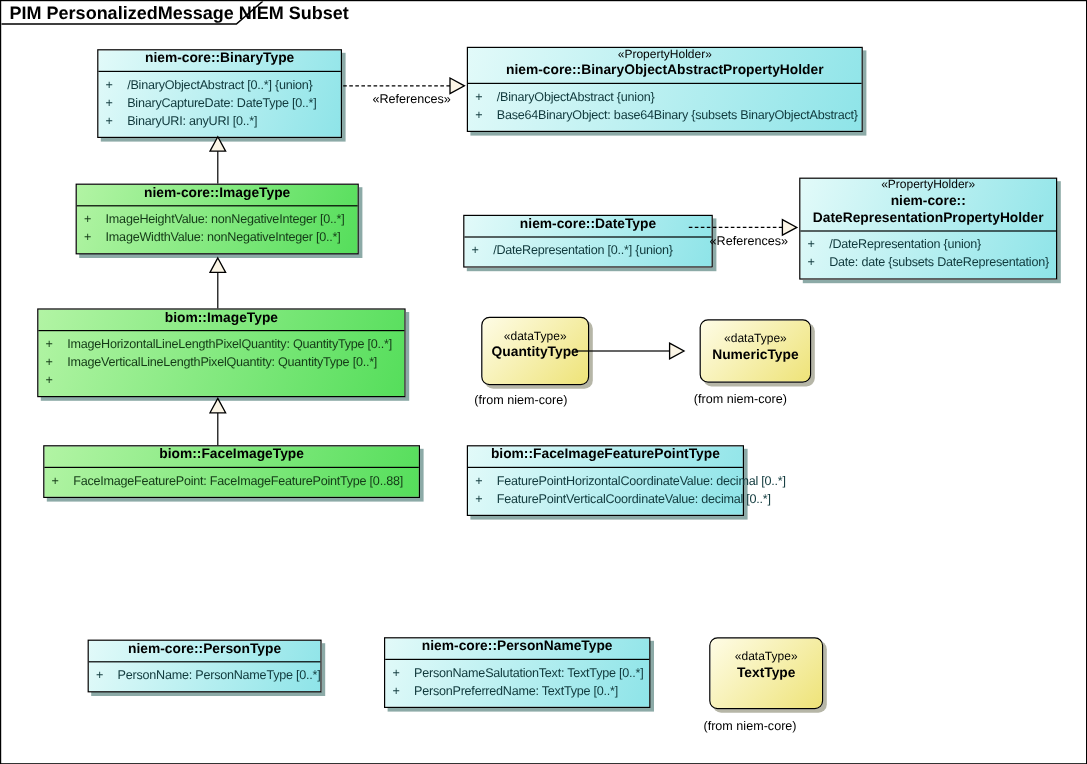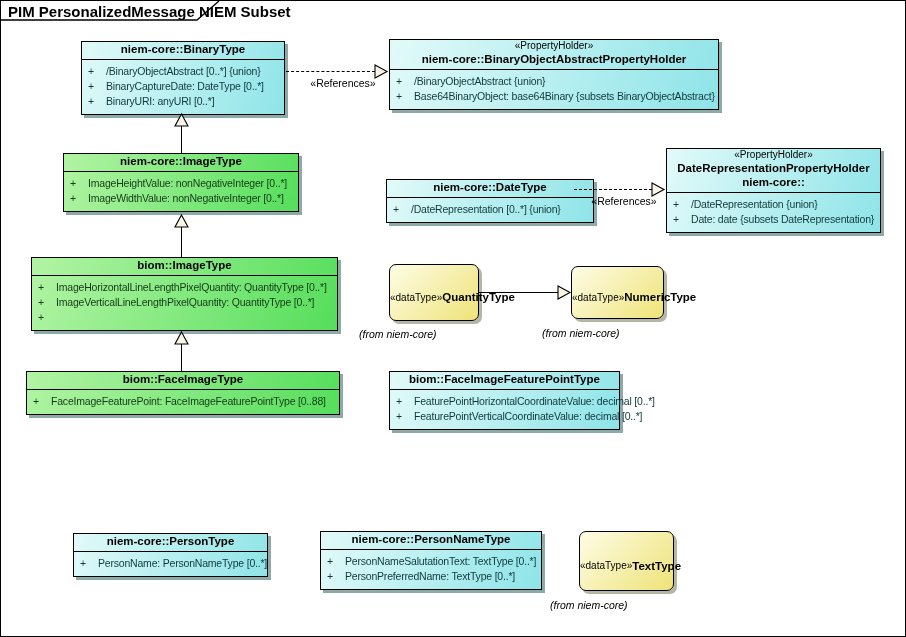--- a/index.html
+++ b/index.html
@@ -119,8 +119,8 @@
   <div class="box cyan" style="left:665px;top:147px;width:215px">
     <div class="hdr">
       <div class="stereo">«PropertyHolder»</div>
+      <div>niem-core::</div>
       <div>DateRepresentationPropertyHolder</div>
-      <div>niem-core::</div>
     </div>
     <div class="attrs">
       <div class="attr">

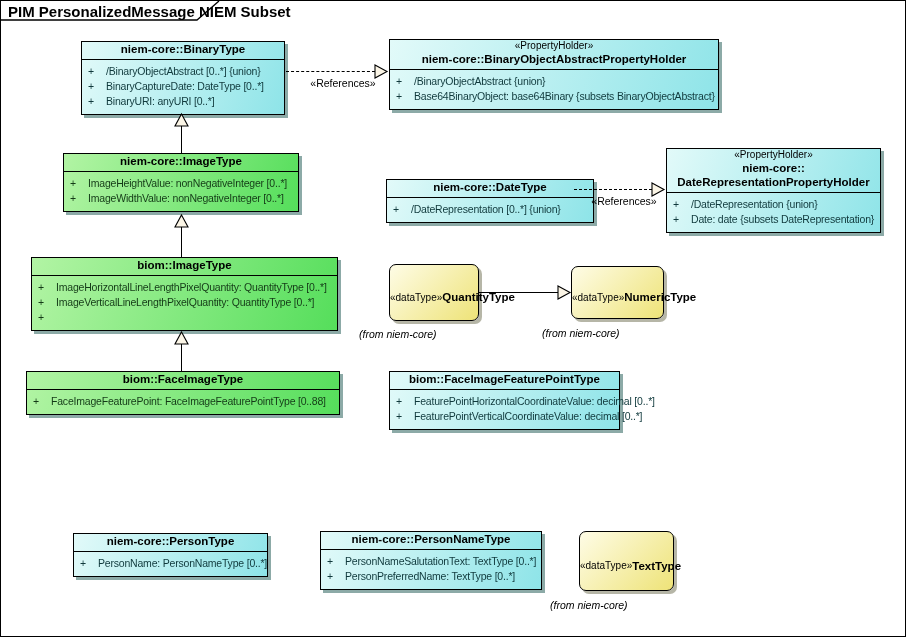--- a/index.html
+++ b/index.html
@@ -34,8 +34,8 @@
     position:absolute; border:1px solid #000; border-radius:7px; box-sizing:border-box;
     background:linear-gradient(135deg,#fefce6 0%,#eee378 100%);
     box-shadow:3px 3px 0 rgba(110,110,80,0.5);
-    display:flex; flex-direction:row; align-items:center; justify-content:flex-start;
-    padding-top:9px; text-align:center;
+    display:flex; flex-direction:column; align-items:center; justify-content:flex-start;
+    padding-top:9px; text-align:center;margin-left:12px;
   }
   .dt-box .stereo { font-size:10px; line-height:13px; color:#000; }
   .dt-box .dt-name { font-size:11.5px; font-weight:bold; color:#000; line-height:14px; }

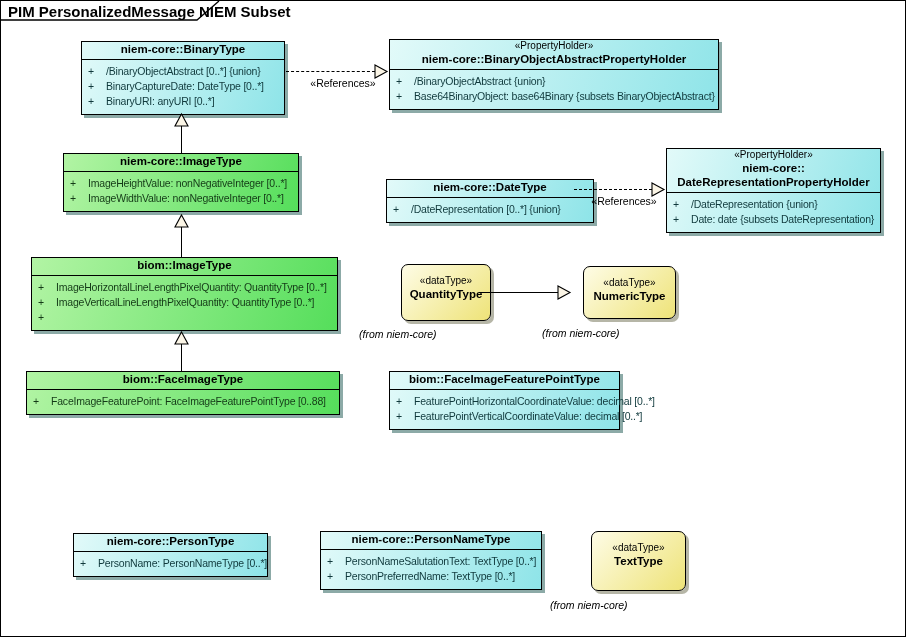--- a/index.html
+++ b/index.html
@@ -39,7 +39,7 @@
   }
   .dt-box .stereo { font-size:10px; line-height:13px; color:#000; }
   .dt-box .dt-name { font-size:11.5px; font-weight:bold; color:#000; line-height:14px; }
-  .from-label { position:absolute; font-size:10.5px; font-style:italic; color:#000; text-align:left; }
+  .from-label { position:absolute; font-size:10.5px; color:#000; text-align:center; }
   
   .vline { position:absolute; width:0; border-left:1px solid #000; }
   .hline { position:absolute; height:0; border-top:1px solid #000; }

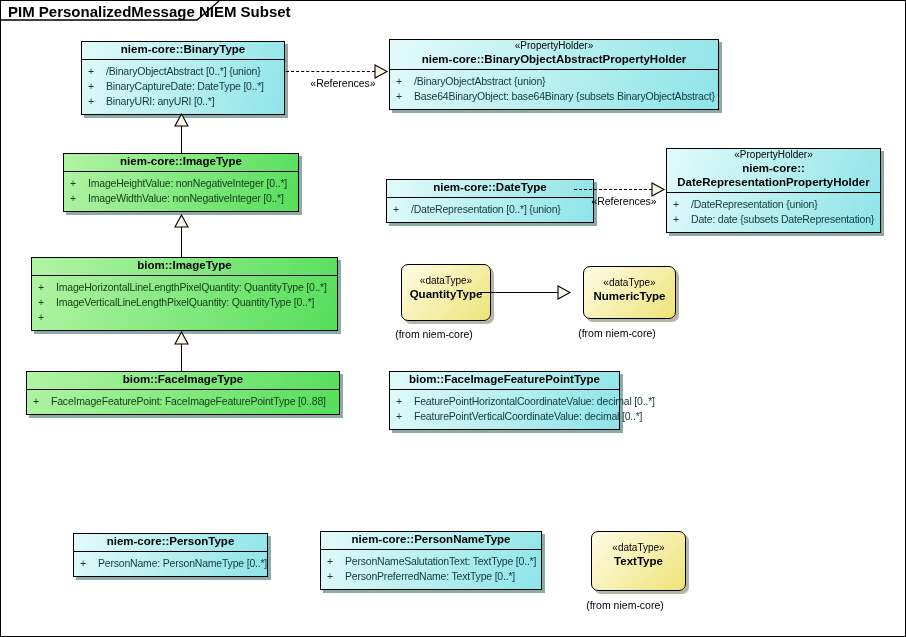--- a/index.html
+++ b/index.html
@@ -163,7 +163,7 @@
   </div>
   <div class="from-label" style="left:541px;top:326px;width:150px">(from niem-core)</div>
 
-  <div class="box green" style="left:25px;top:370px;width:314px">
+  <div class="box green" style="left:35px;top:370px;width:314px">
     <div class="hdr">biom::FaceImageType</div>
     <div class="attrs">
       <div class="attr">

